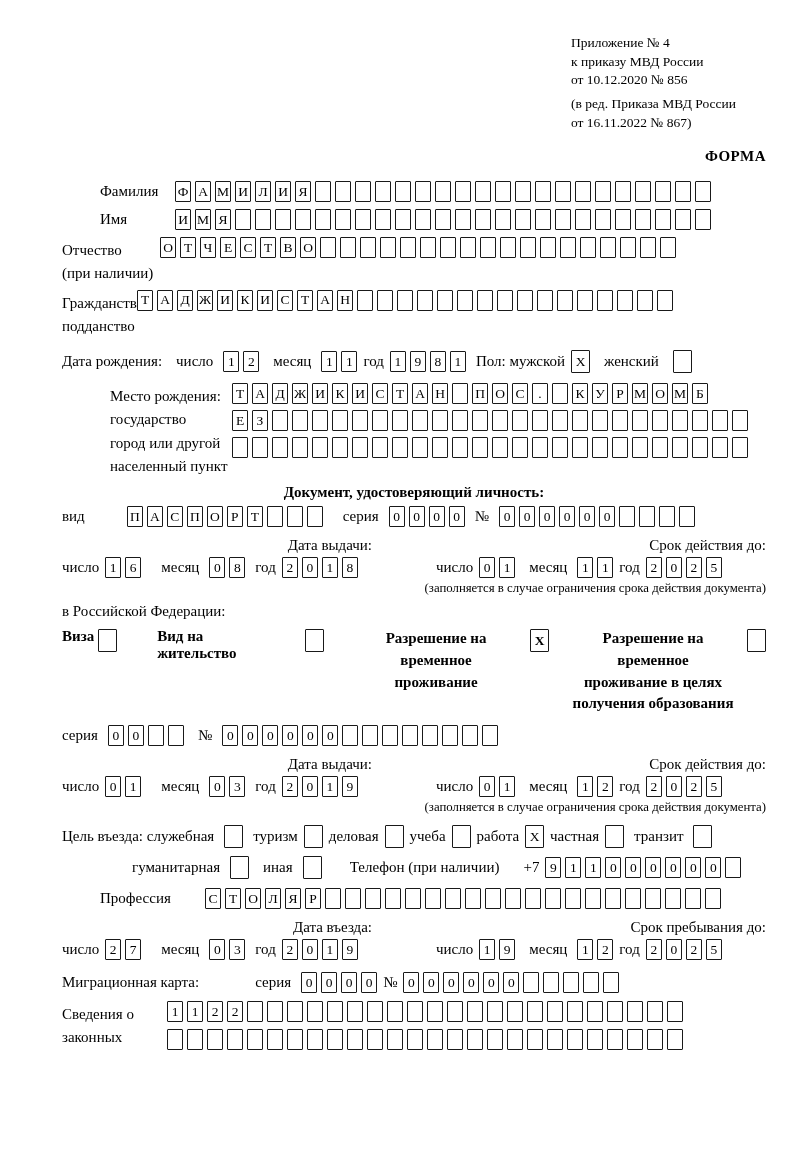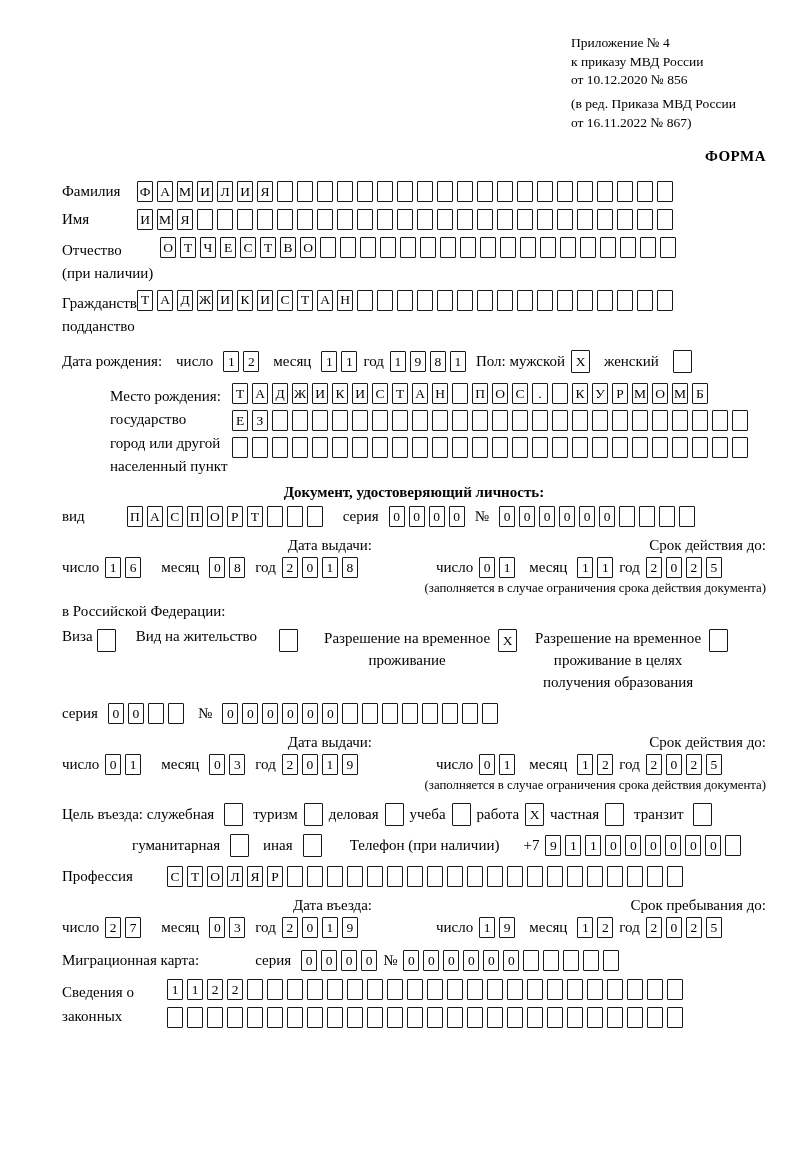--- a/index.html
+++ b/index.html
@@ -21,7 +21,7 @@
   .sec { font-weight: bold; font-size: 15px; margin-top: 24px; letter-spacing: .2px; }
 
   .row { display: flex; align-items: flex-start; margin-top: 7px; }
-  .lbl { flex: 0 0 auto; padding-top: 2px; }
+  .lbl { flex: 0 0 auto; padding-top: 2px; margin-left: 38px; }
   .lblcol { flex: 0 0 auto; line-height: 1.55; padding-top: 2px; }
   .cells { display: inline-flex; flex-wrap: nowrap; gap: 4px; vertical-align: middle; }
   .cell {

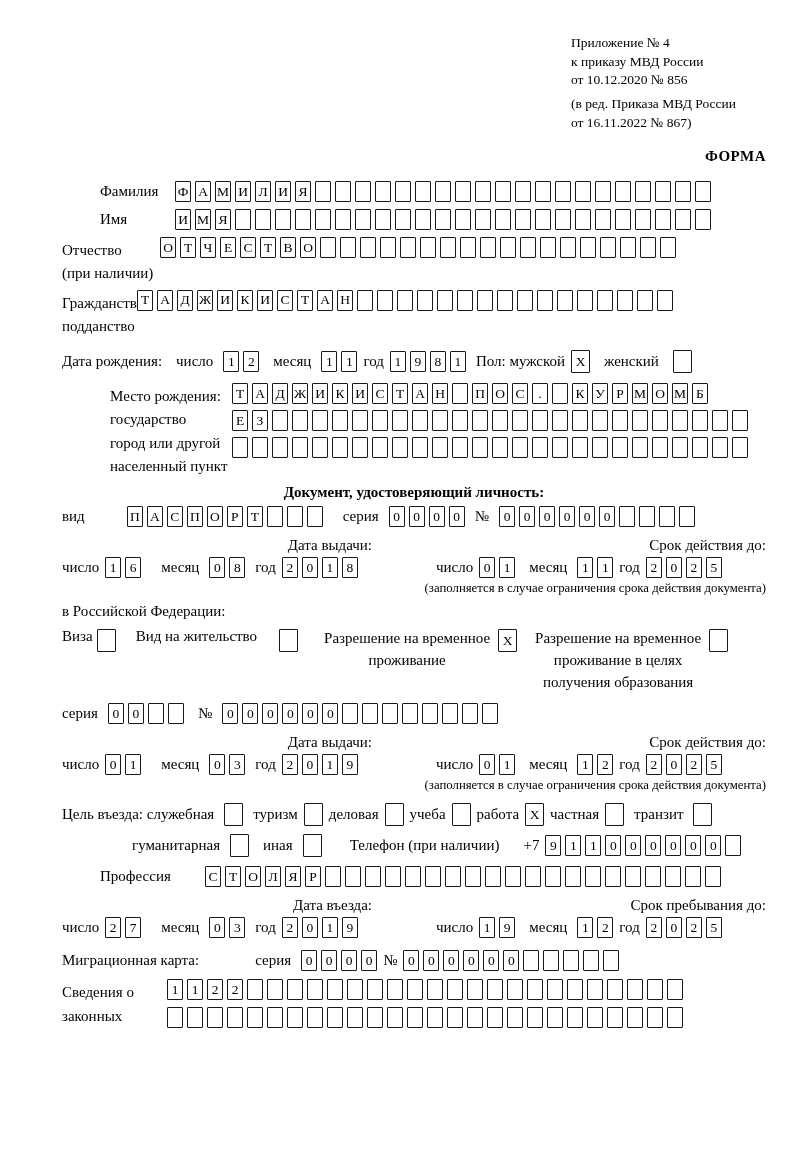--- a/index.html
+++ b/index.html
@@ -53,7 +53,7 @@
   .note { font-size: 12.8px; text-align: right; margin-top: 3px; }
 
   .para { margin-top: 12px; }
-  .cbrow { display: flex; align-items: flex-start; margin-top: 8px; }
+  .cbrow { display: flex; align-items: flex-start; margin-top: 8px; font-weight: bold; }
   .cbgroup { display: flex; align-items: flex-start; }
   .cblines { text-align: center; line-height: 1.45; }
   .cbgroup .cb { margin-left: 8px; margin-top: 1px; }

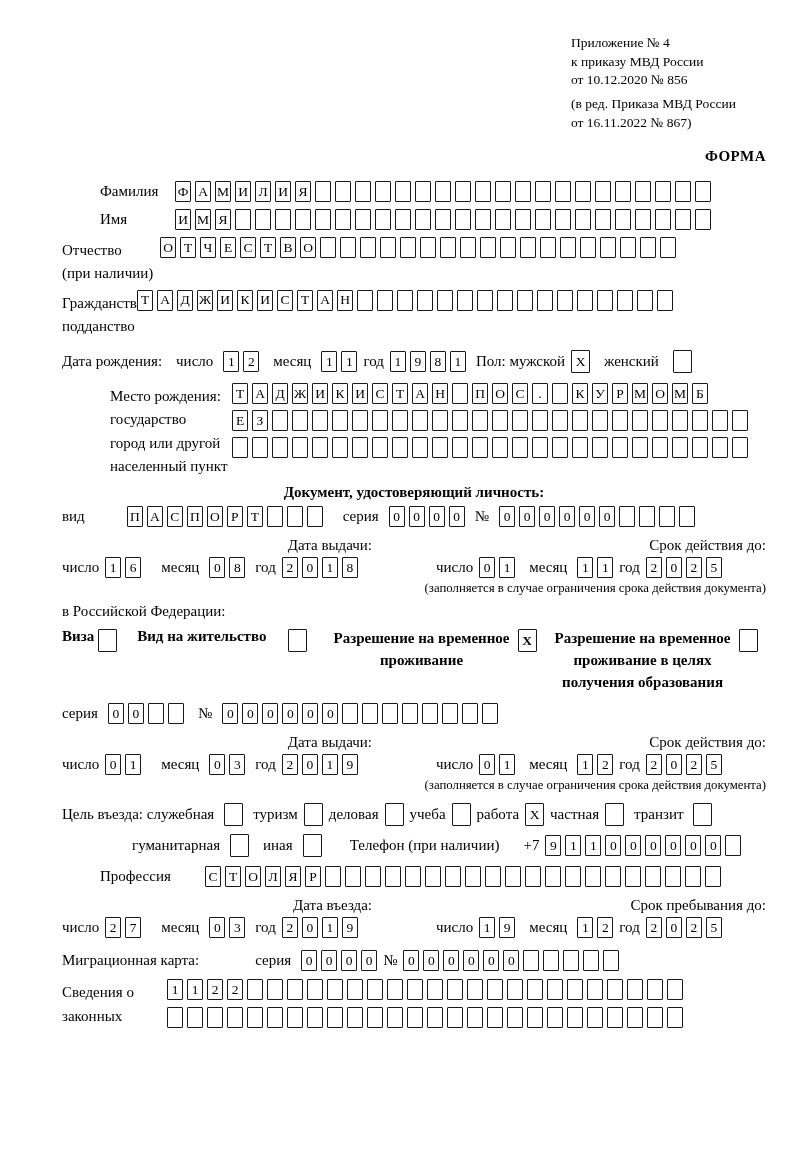--- a/index.html
+++ b/index.html
@@ -430,7 +430,7 @@
           <span class="cell"></span>
         </span>
     </span>
-    <span class="cbgroup" style="margin-left:20px">
+    <span class="cbgroup" style="margin-left:40px">
       <span>Вид на жительство</span>
       <span class="cells cb" style="margin-left:22px">
           <span class="cell"></span>

